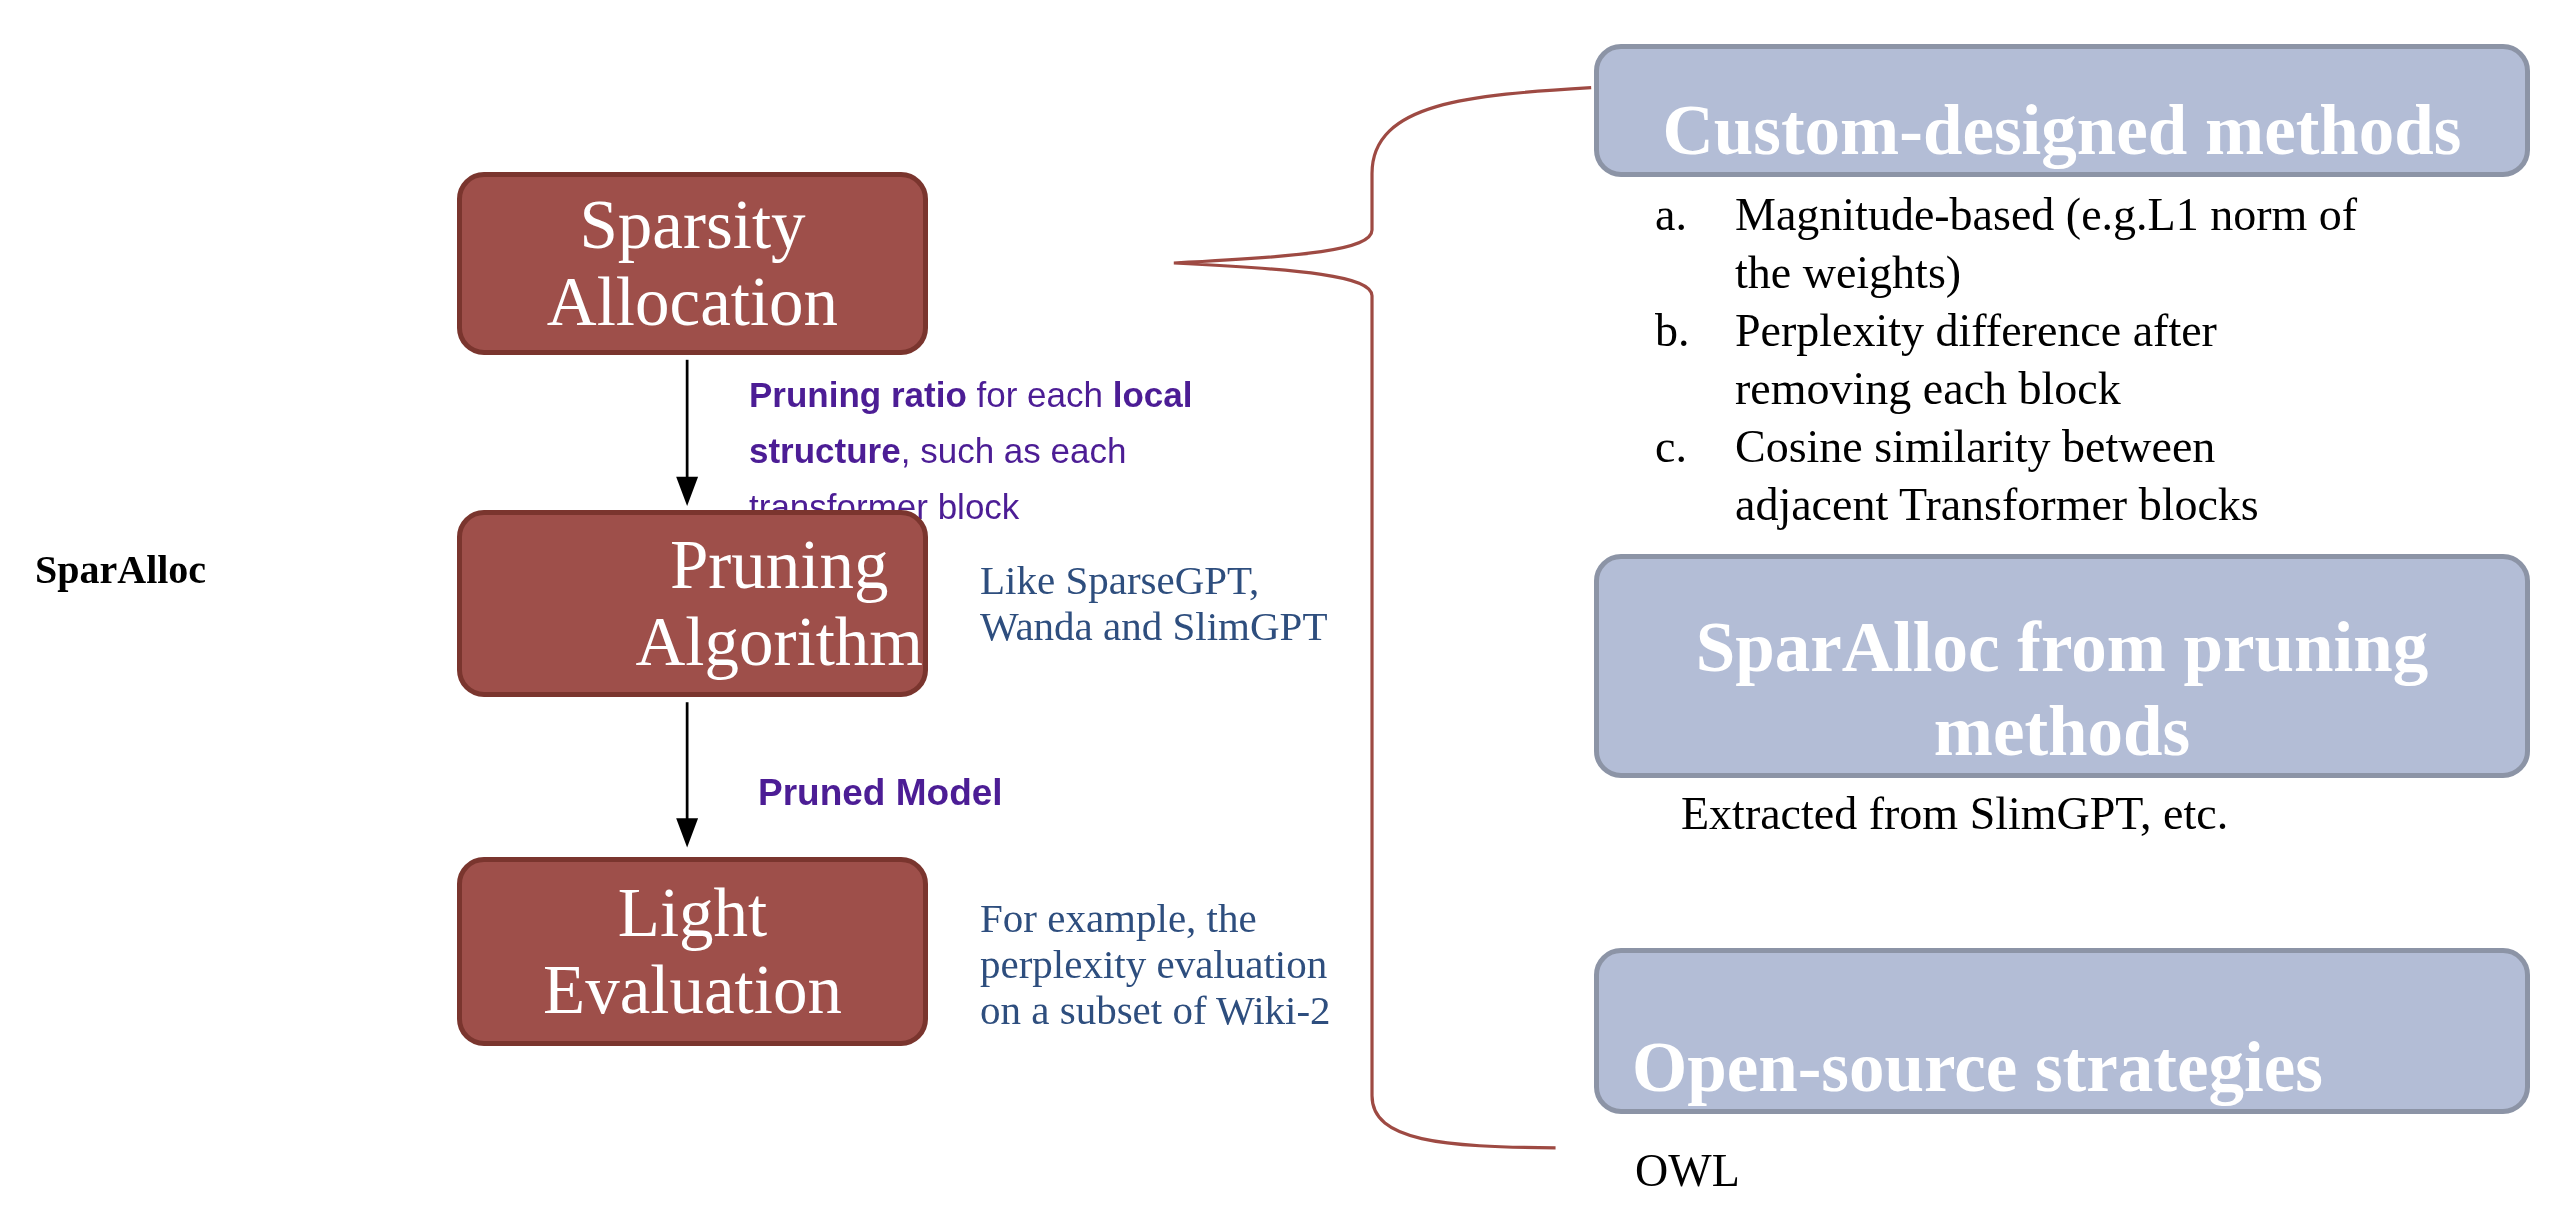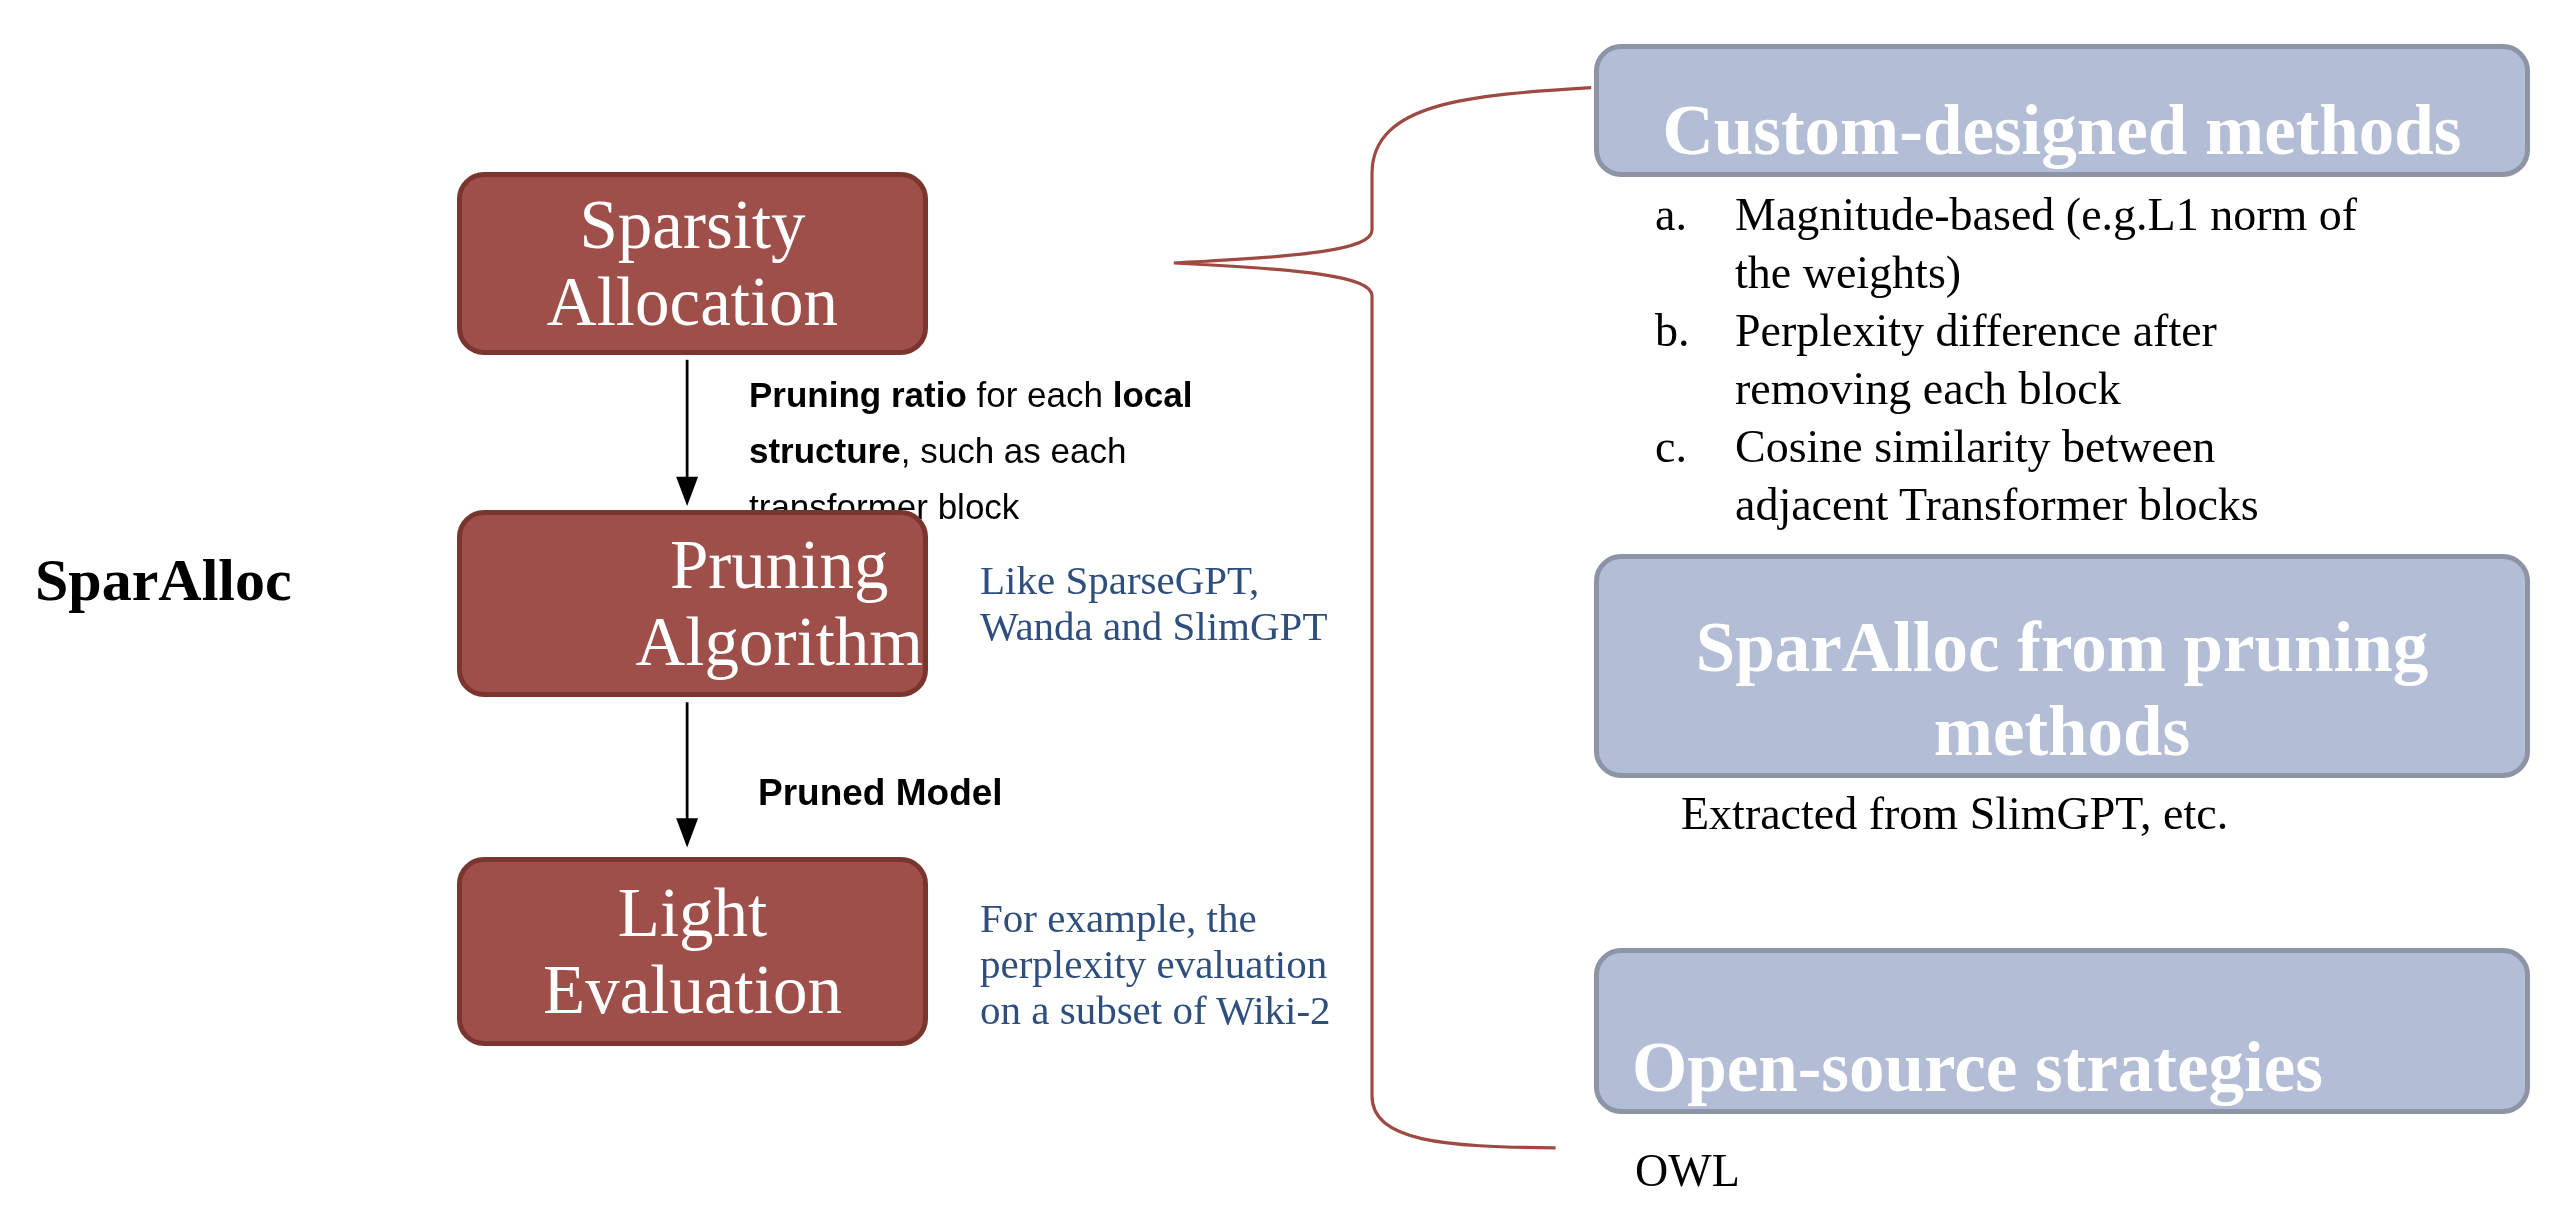--- a/index.html
+++ b/index.html
@@ -32,7 +32,7 @@
   .arrow-label{
     left:749px;width:534px;
     font-family:"Liberation Sans","DejaVu Sans",sans-serif;
-    font-size:35px;line-height:56px;color:#000000;
+    font-size:35px;line-height:56px;color:#4c1d95;
   }
   #arrow-label-1{top:367px;}
   #arrow-label-2{top:765px;font-weight:bold;font-size:37px;left:758px;}

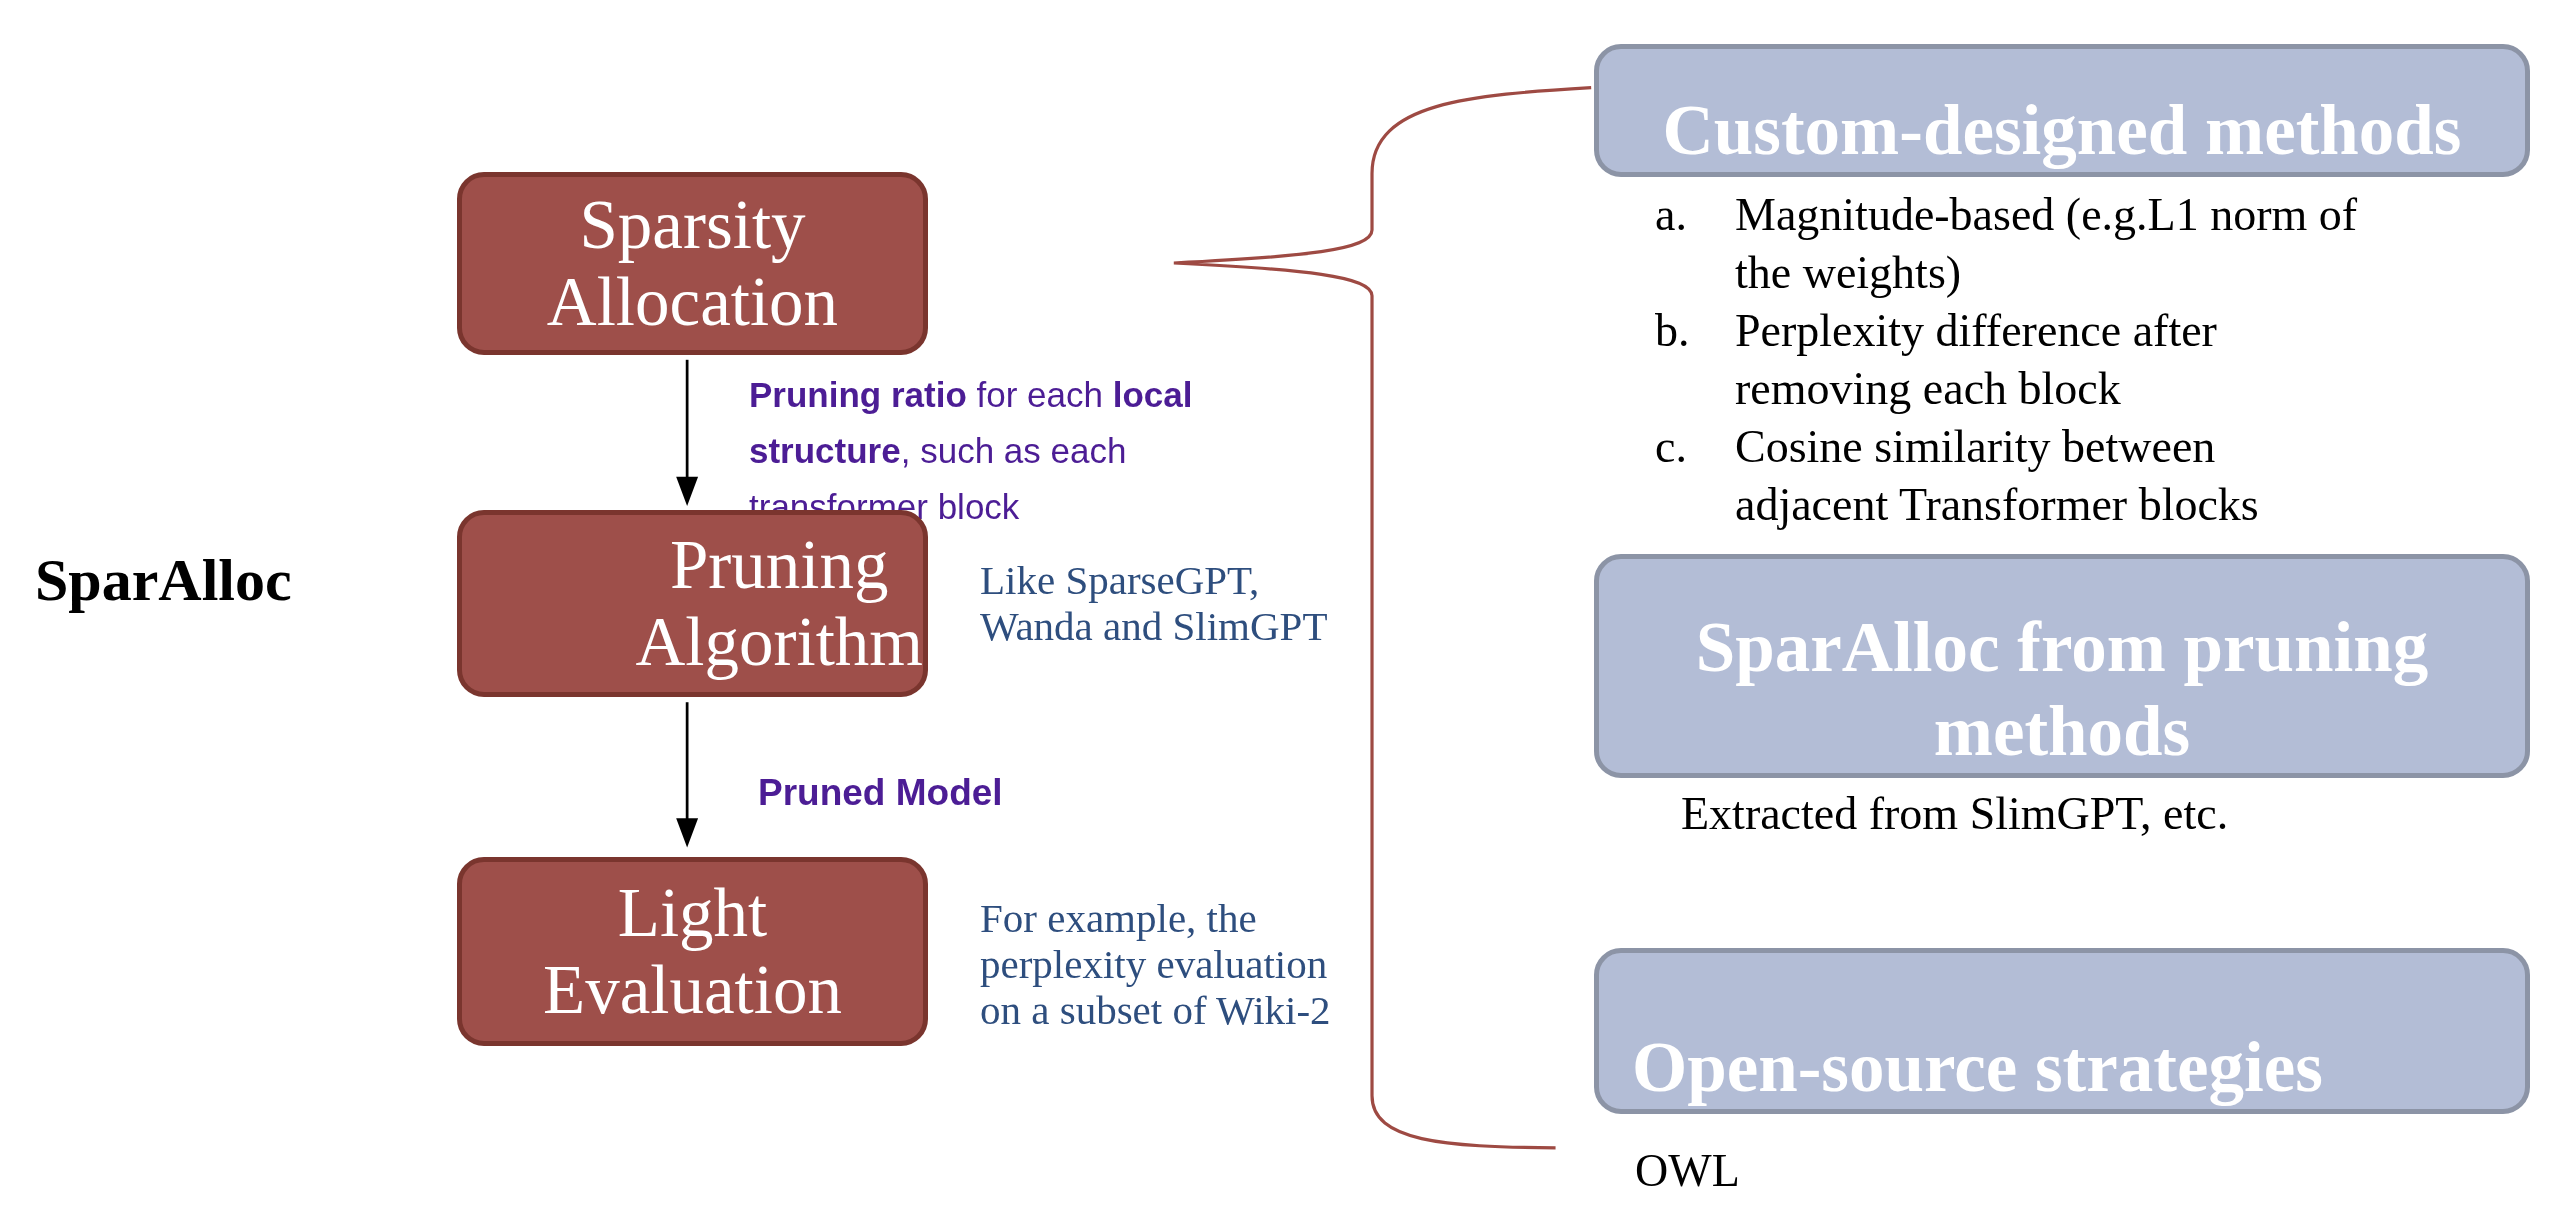--- a/index.html
+++ b/index.html
@@ -13,7 +13,7 @@
   
   .side-title{
     left:35px;top:546px;width:301px;
-    font-size:60px;font-weight:bold;color:#000;
+    font-size:40px;font-weight:bold;color:#000;
     font-family:"Liberation Serif","DejaVu Serif",serif;
   }
   .flow-box{

